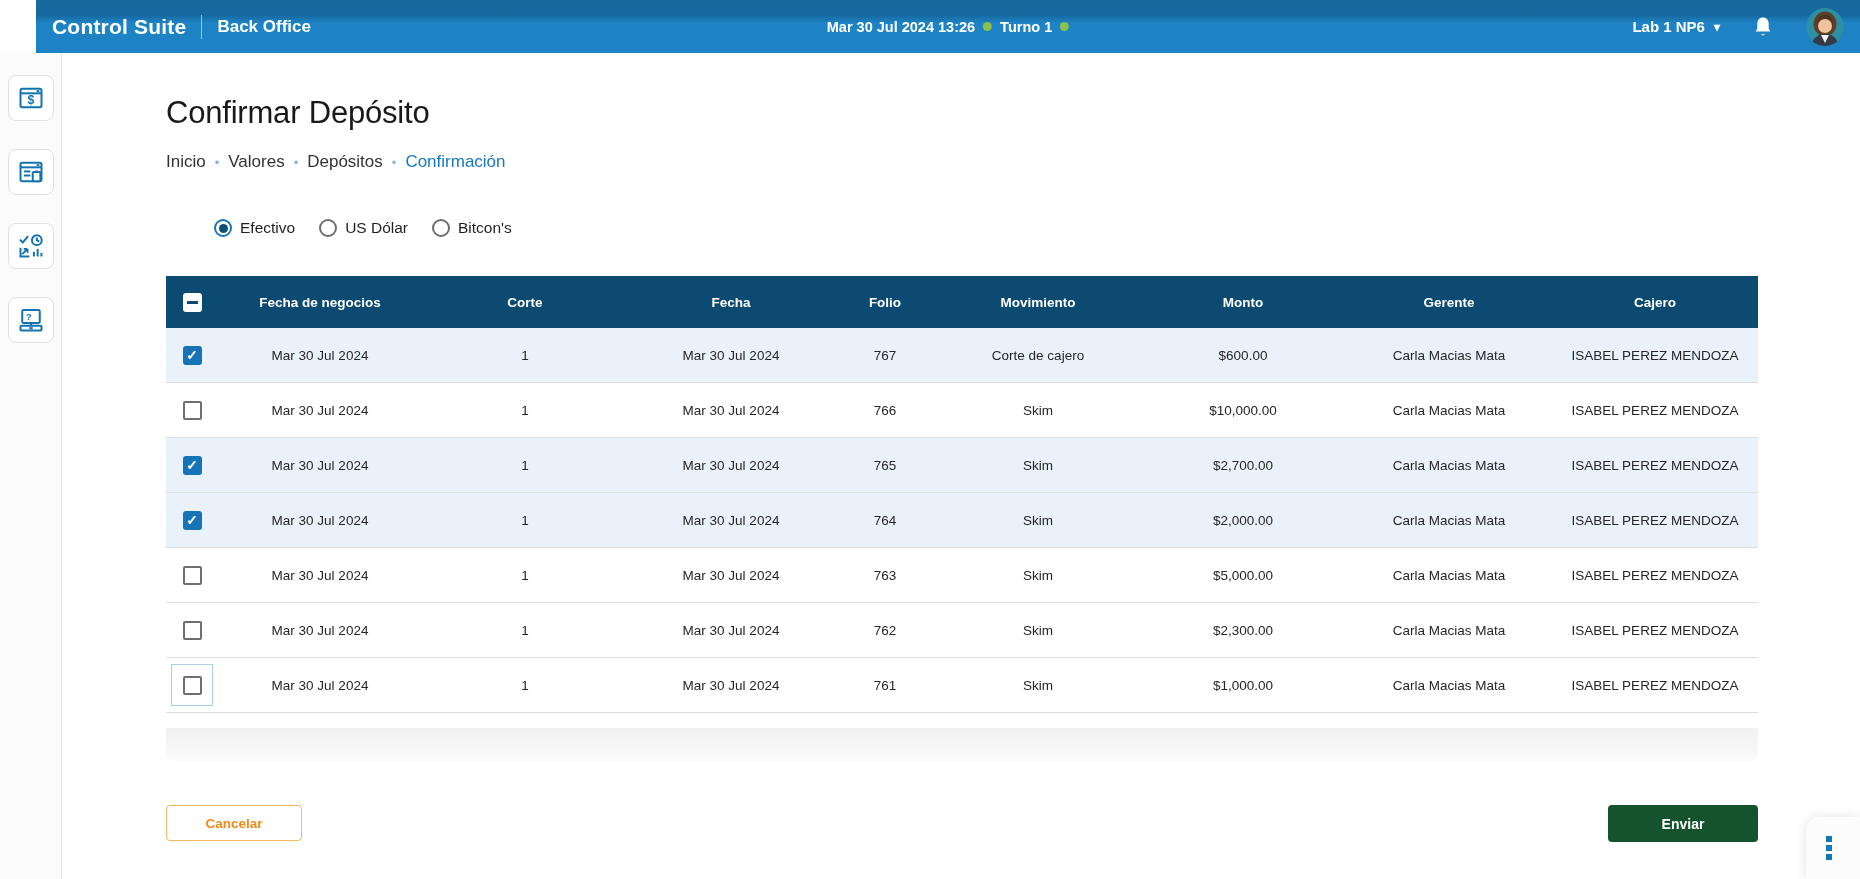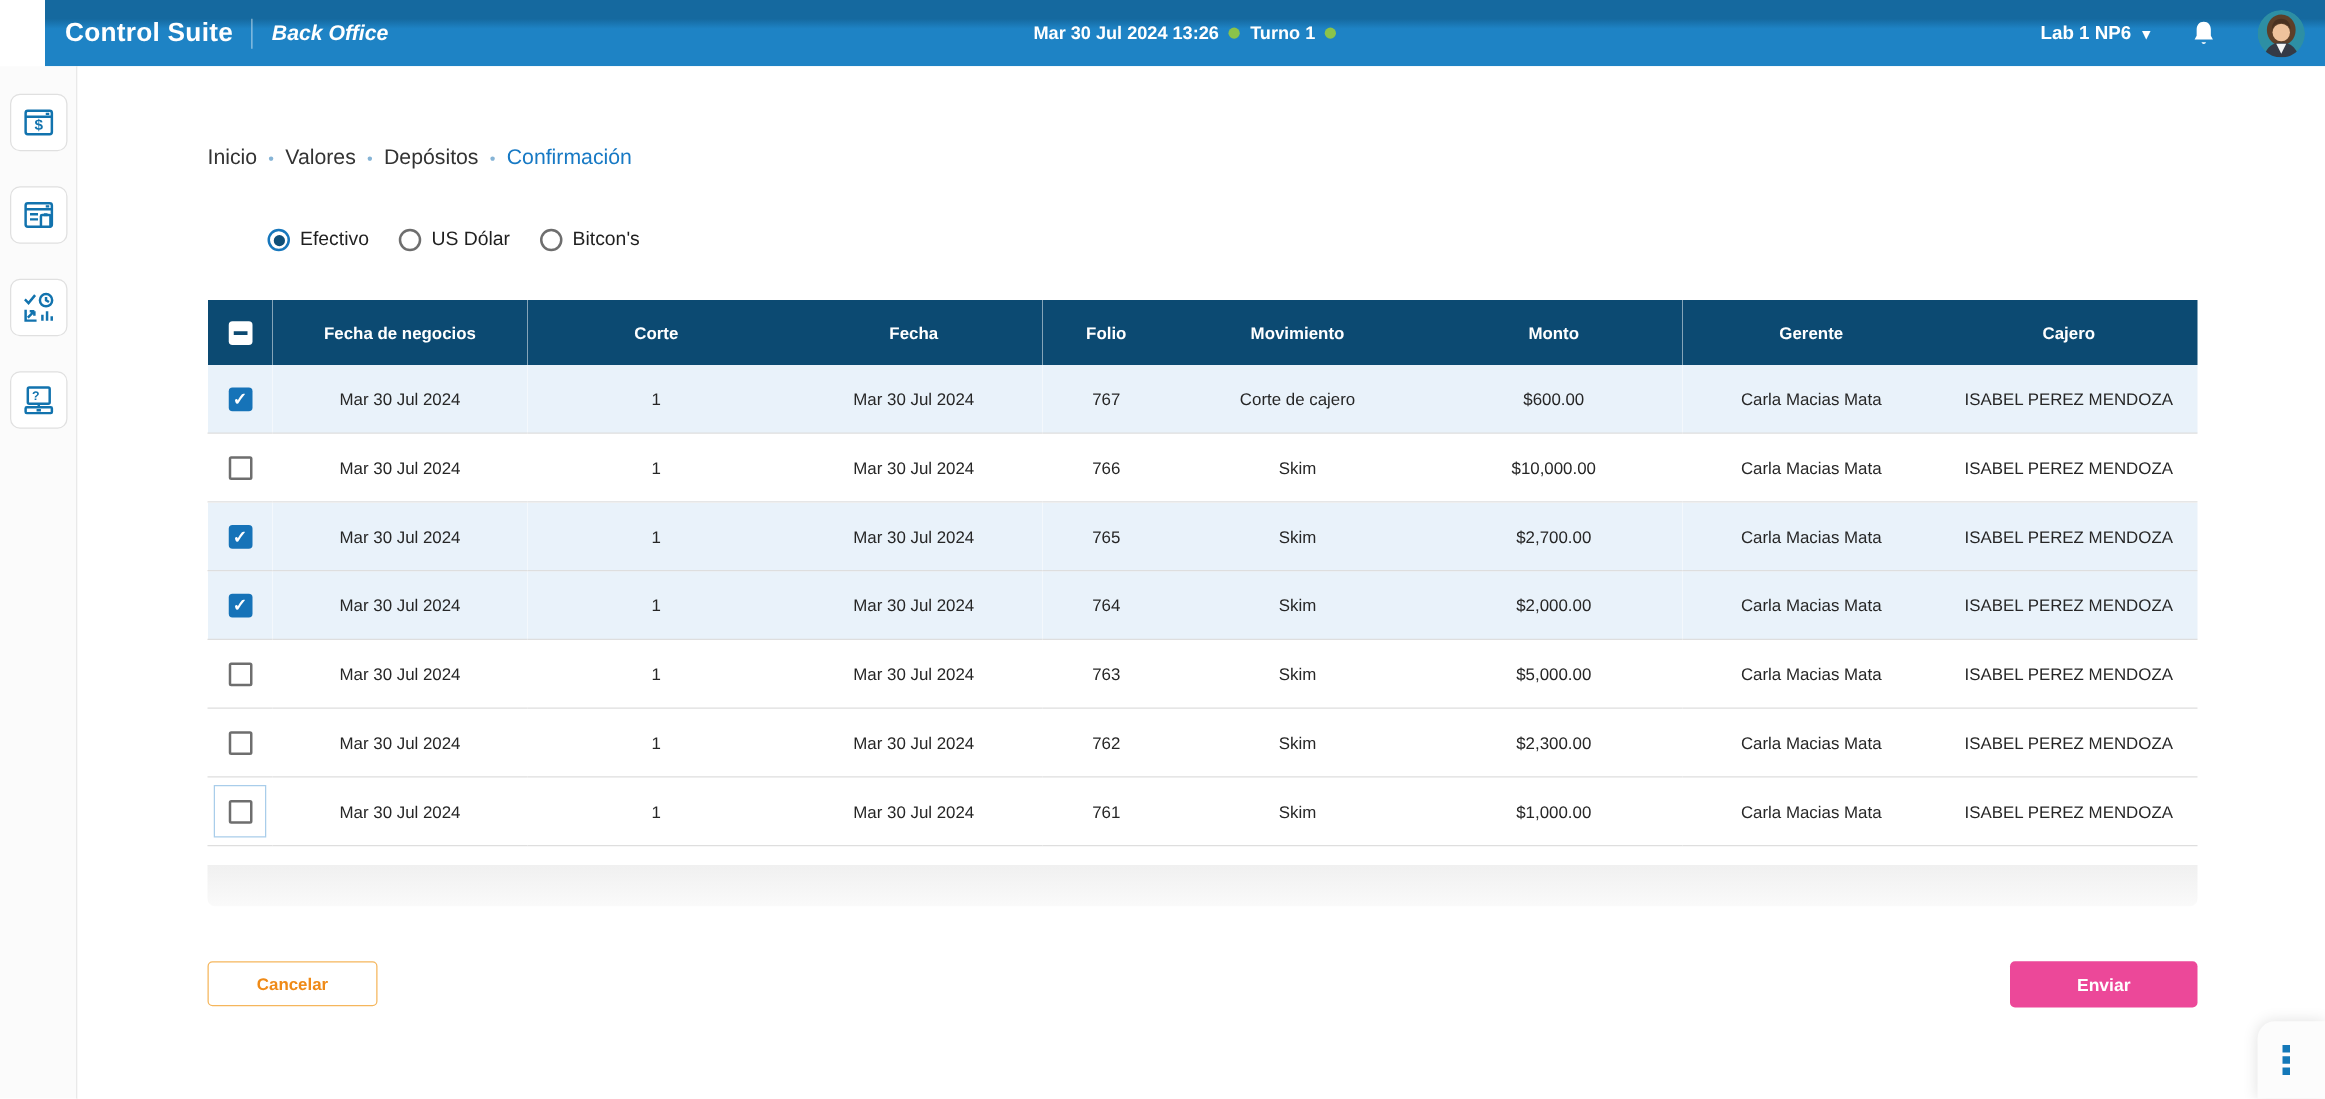--- a/index.html
+++ b/index.html
@@ -17,7 +17,7 @@
   }
   .brand{font-size:21px;font-weight:700;letter-spacing:.2px;}
   .topbar-divider{width:1px;height:24px;background:rgba(255,255,255,.55);margin:0 15px;}
-  .module{font-size:17px;font-weight:600;font-style:italic;}
+  .module{font-size:17px;font-weight:600;}
   .topbar-center{
     position:absolute;left:50%;top:0;height:100%;transform:translateX(-50%);
     display:flex;align-items:center;gap:8px;font-weight:700;font-size:14.5px;white-space:nowrap;text-align:center;

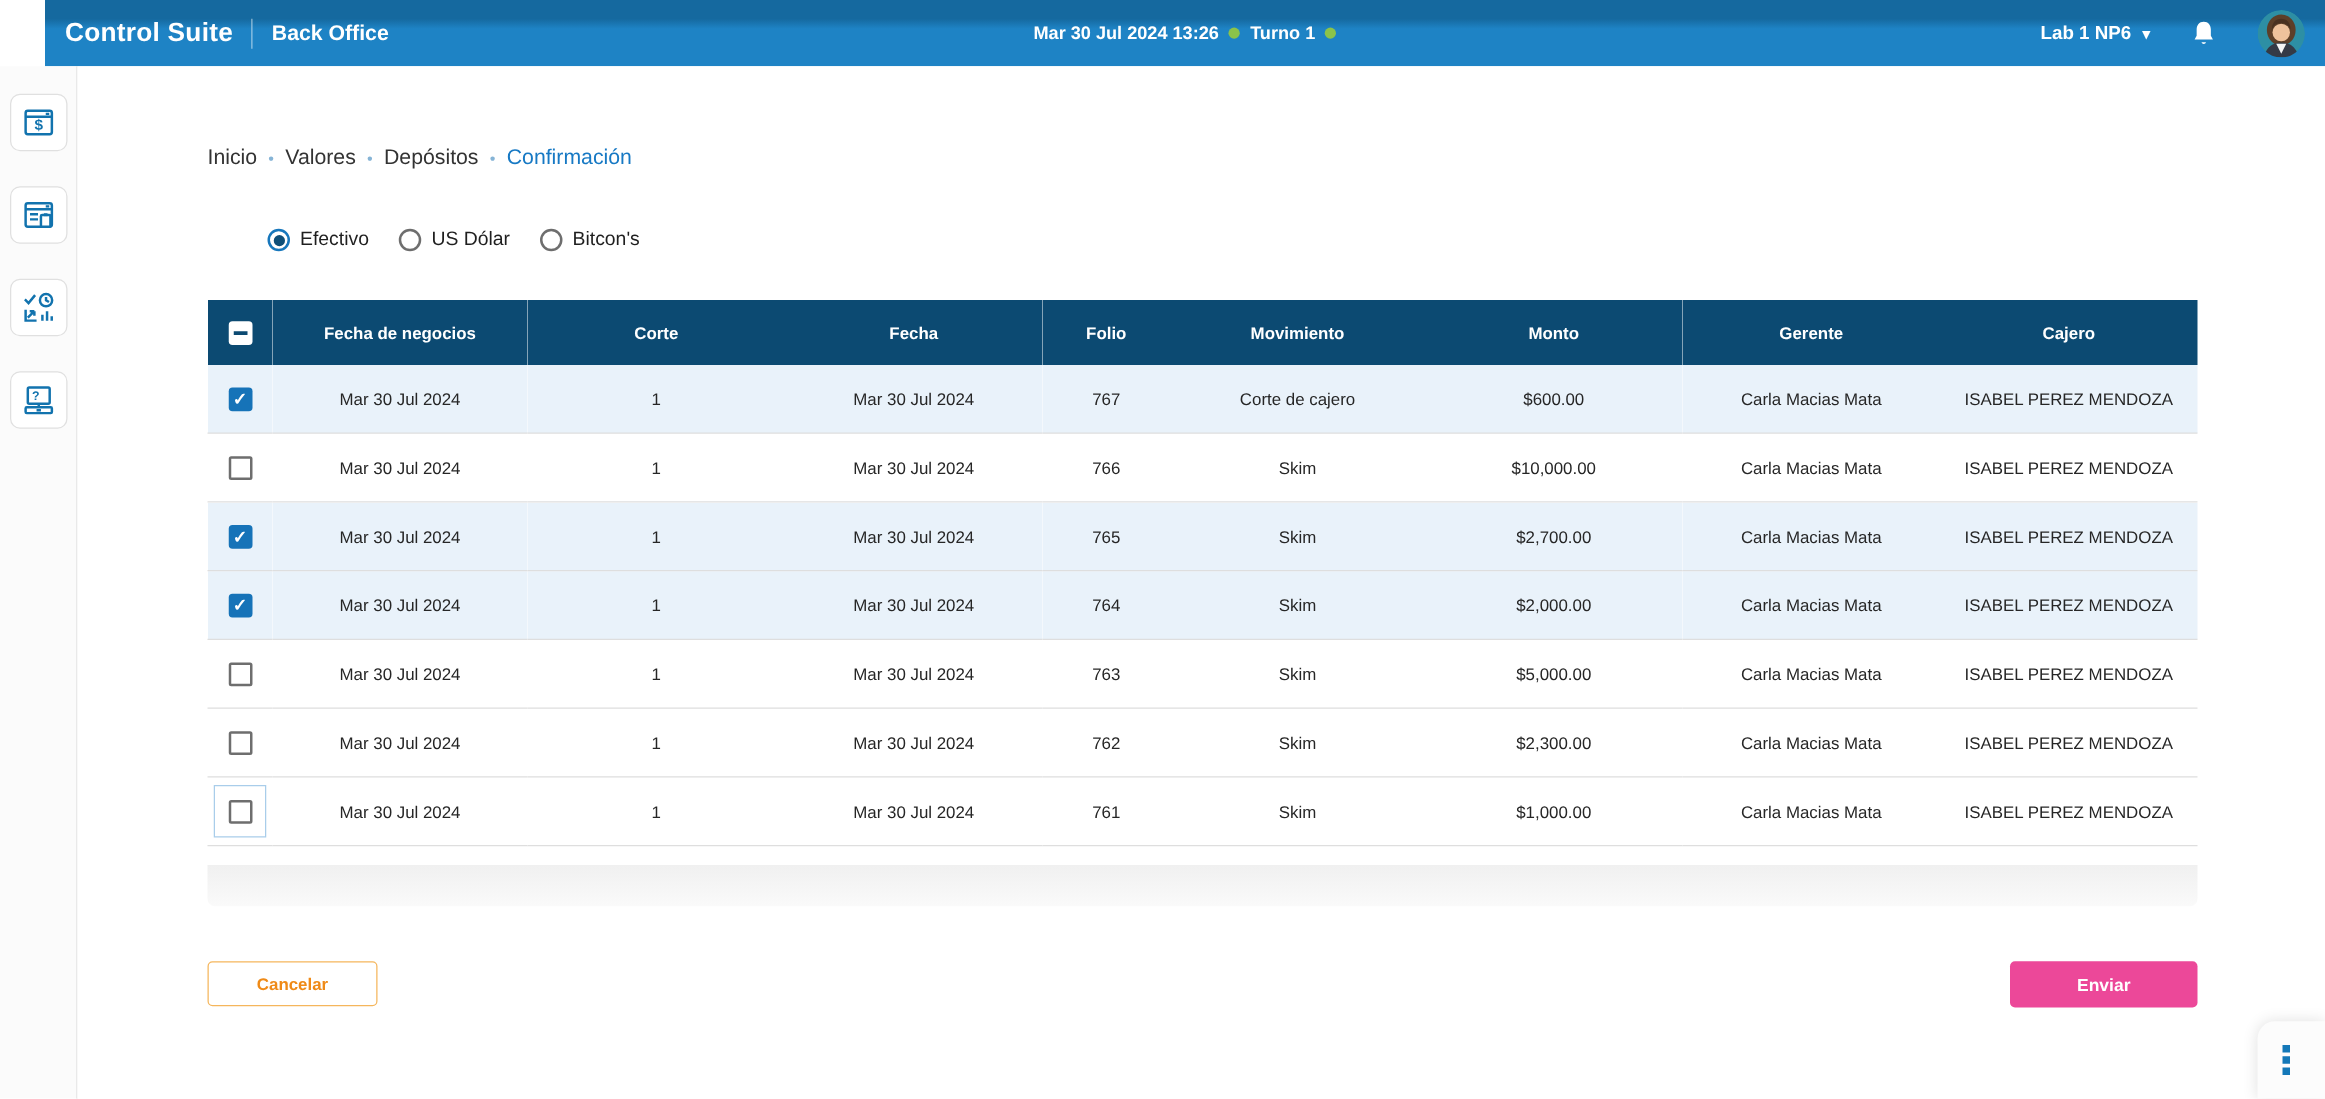--- a/index.html
+++ b/index.html
@@ -183,6 +183,7 @@
 <span class="expand-chevron">›</span>
 
 <main class="main">
+  <h1 class="page-title">Confirmar Depósito</h1>
   <div class="breadcrumb">
       <span class="bc-item">Inicio</span>
       <span class="bc-sep">•</span>

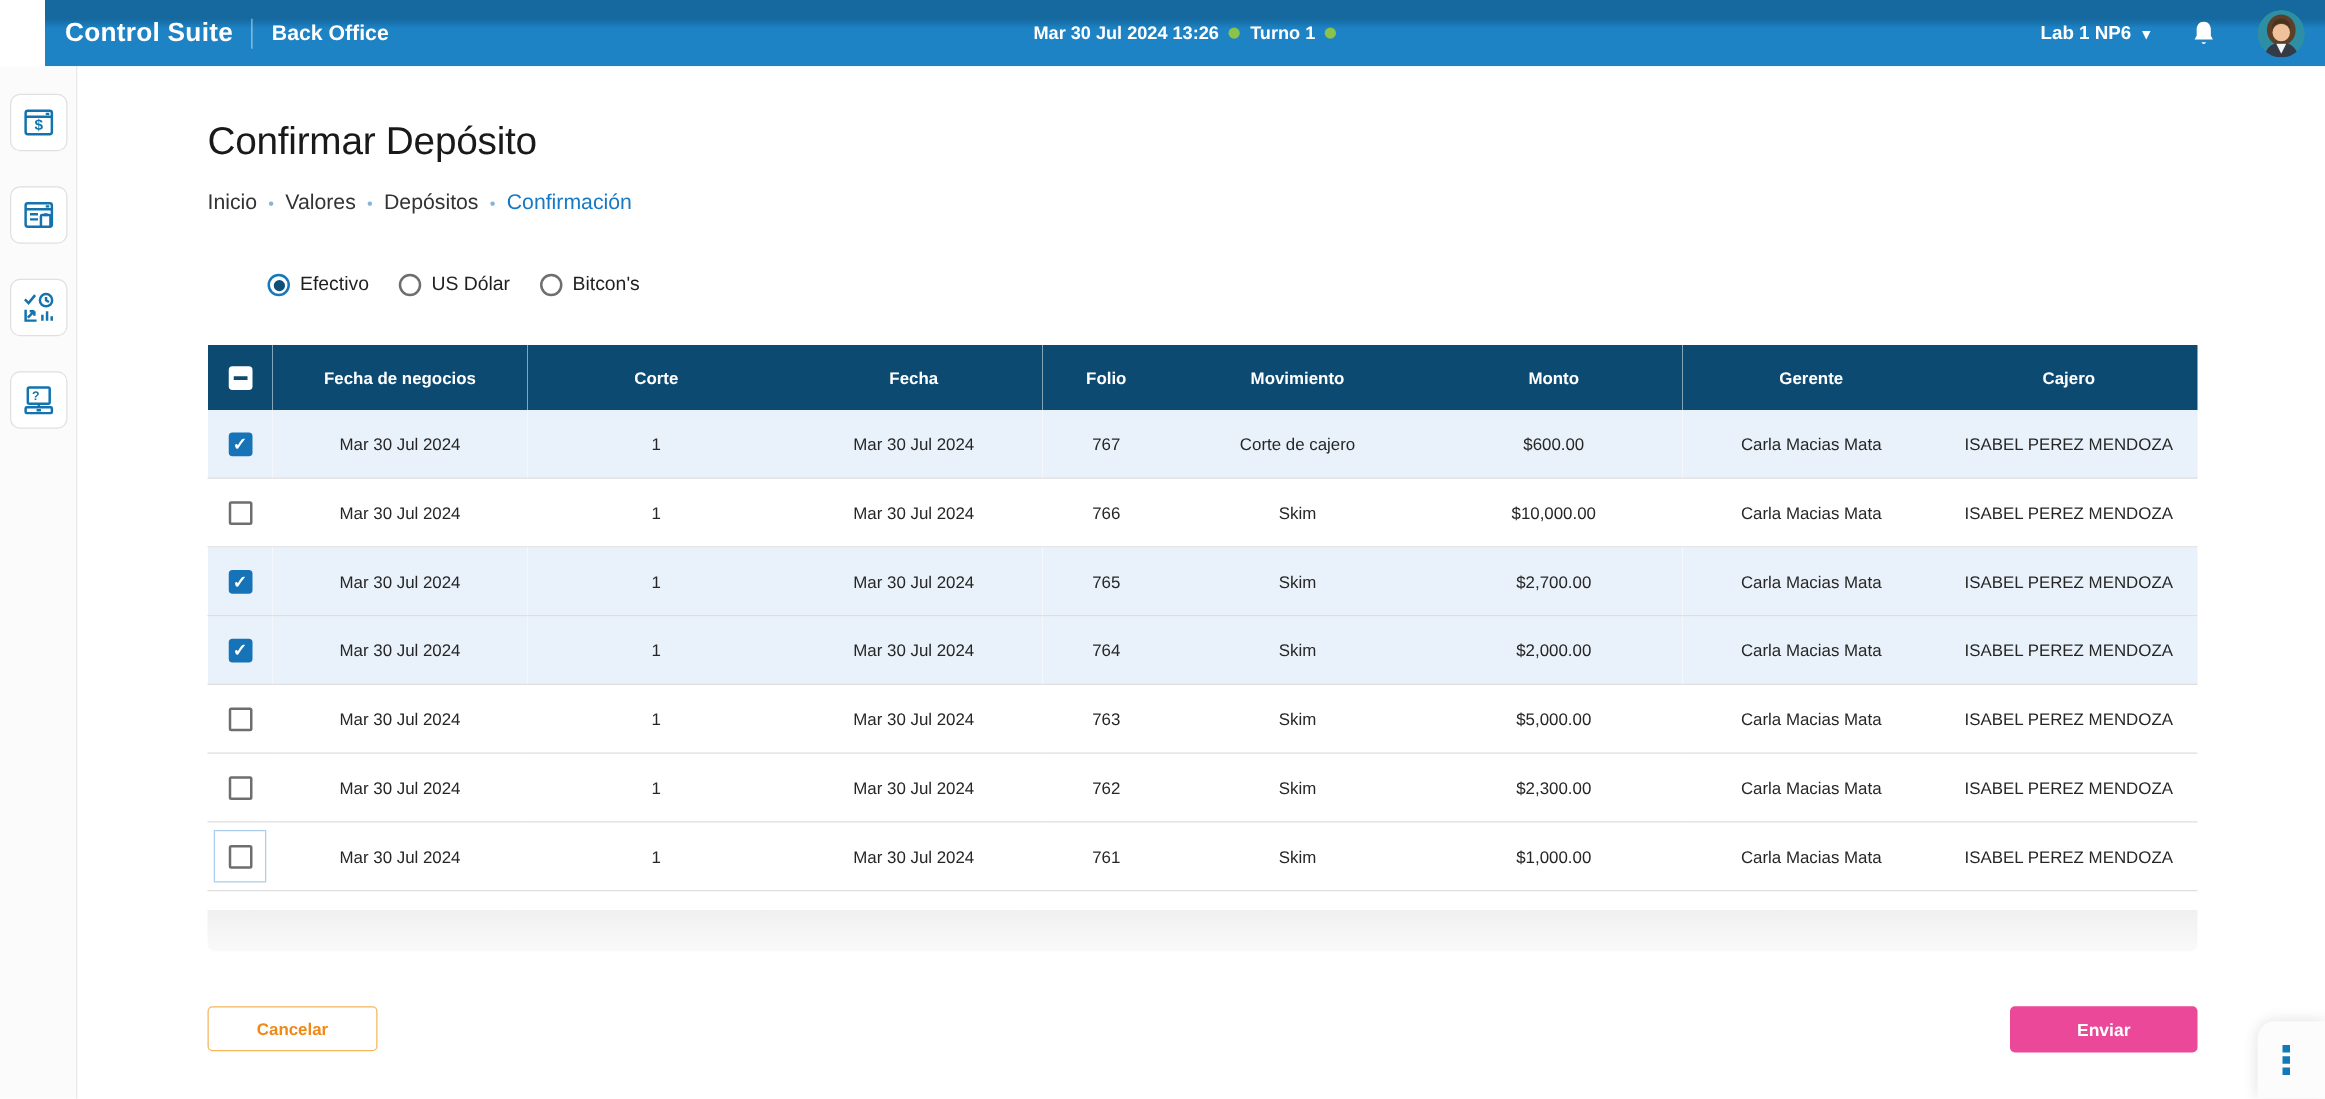--- a/index.html
+++ b/index.html
@@ -86,7 +86,7 @@
     color:#ef8a17;font-size:13.5px;font-weight:700;cursor:pointer;font-family:inherit;
   }
   .btn-submit{
-    width:150px;height:37px;background:#ec4899;border:none;border-radius:4px;
+    width:150px;height:37px;background:#14532d;border:none;border-radius:4px;
     color:#fff;font-size:14px;font-weight:700;cursor:pointer;font-family:inherit;
   }
   

